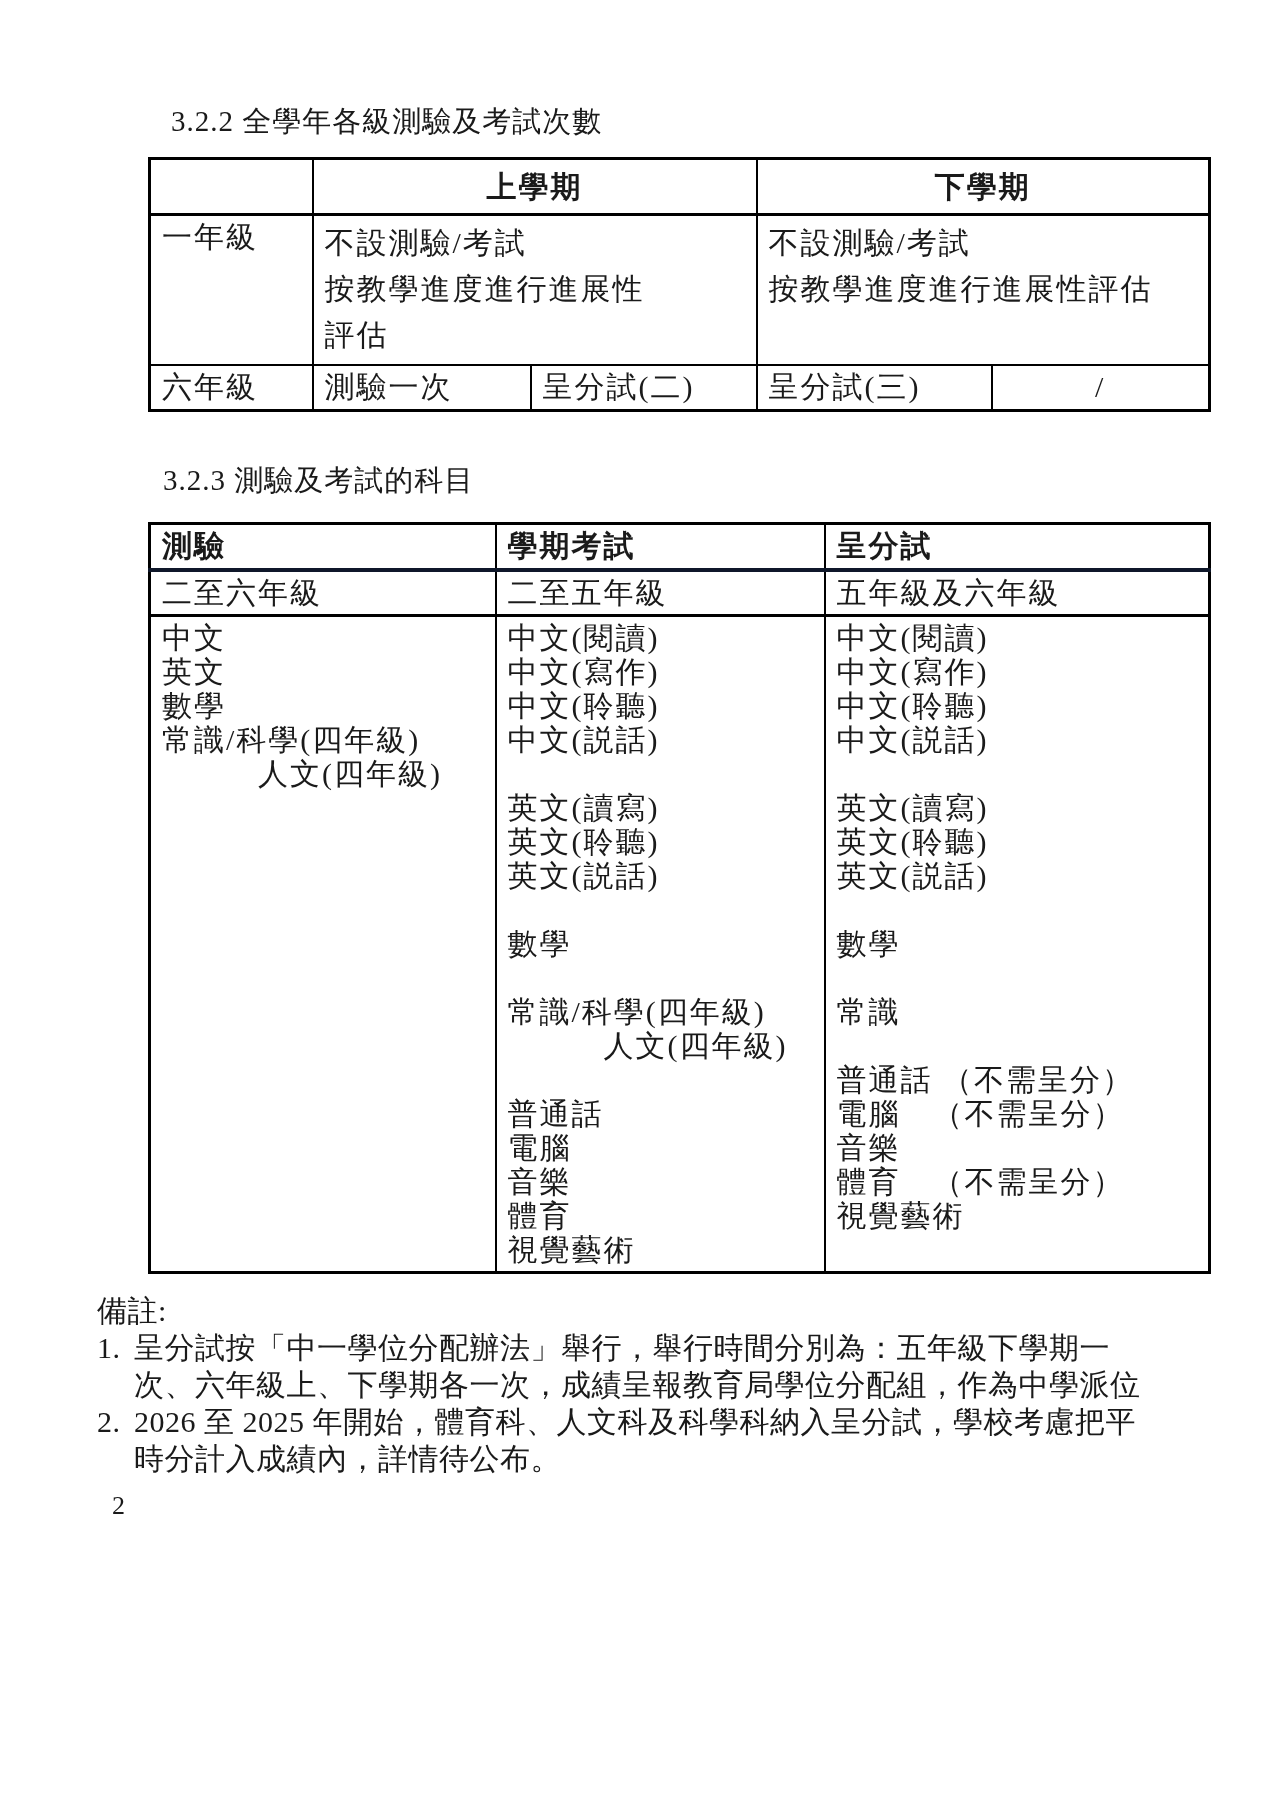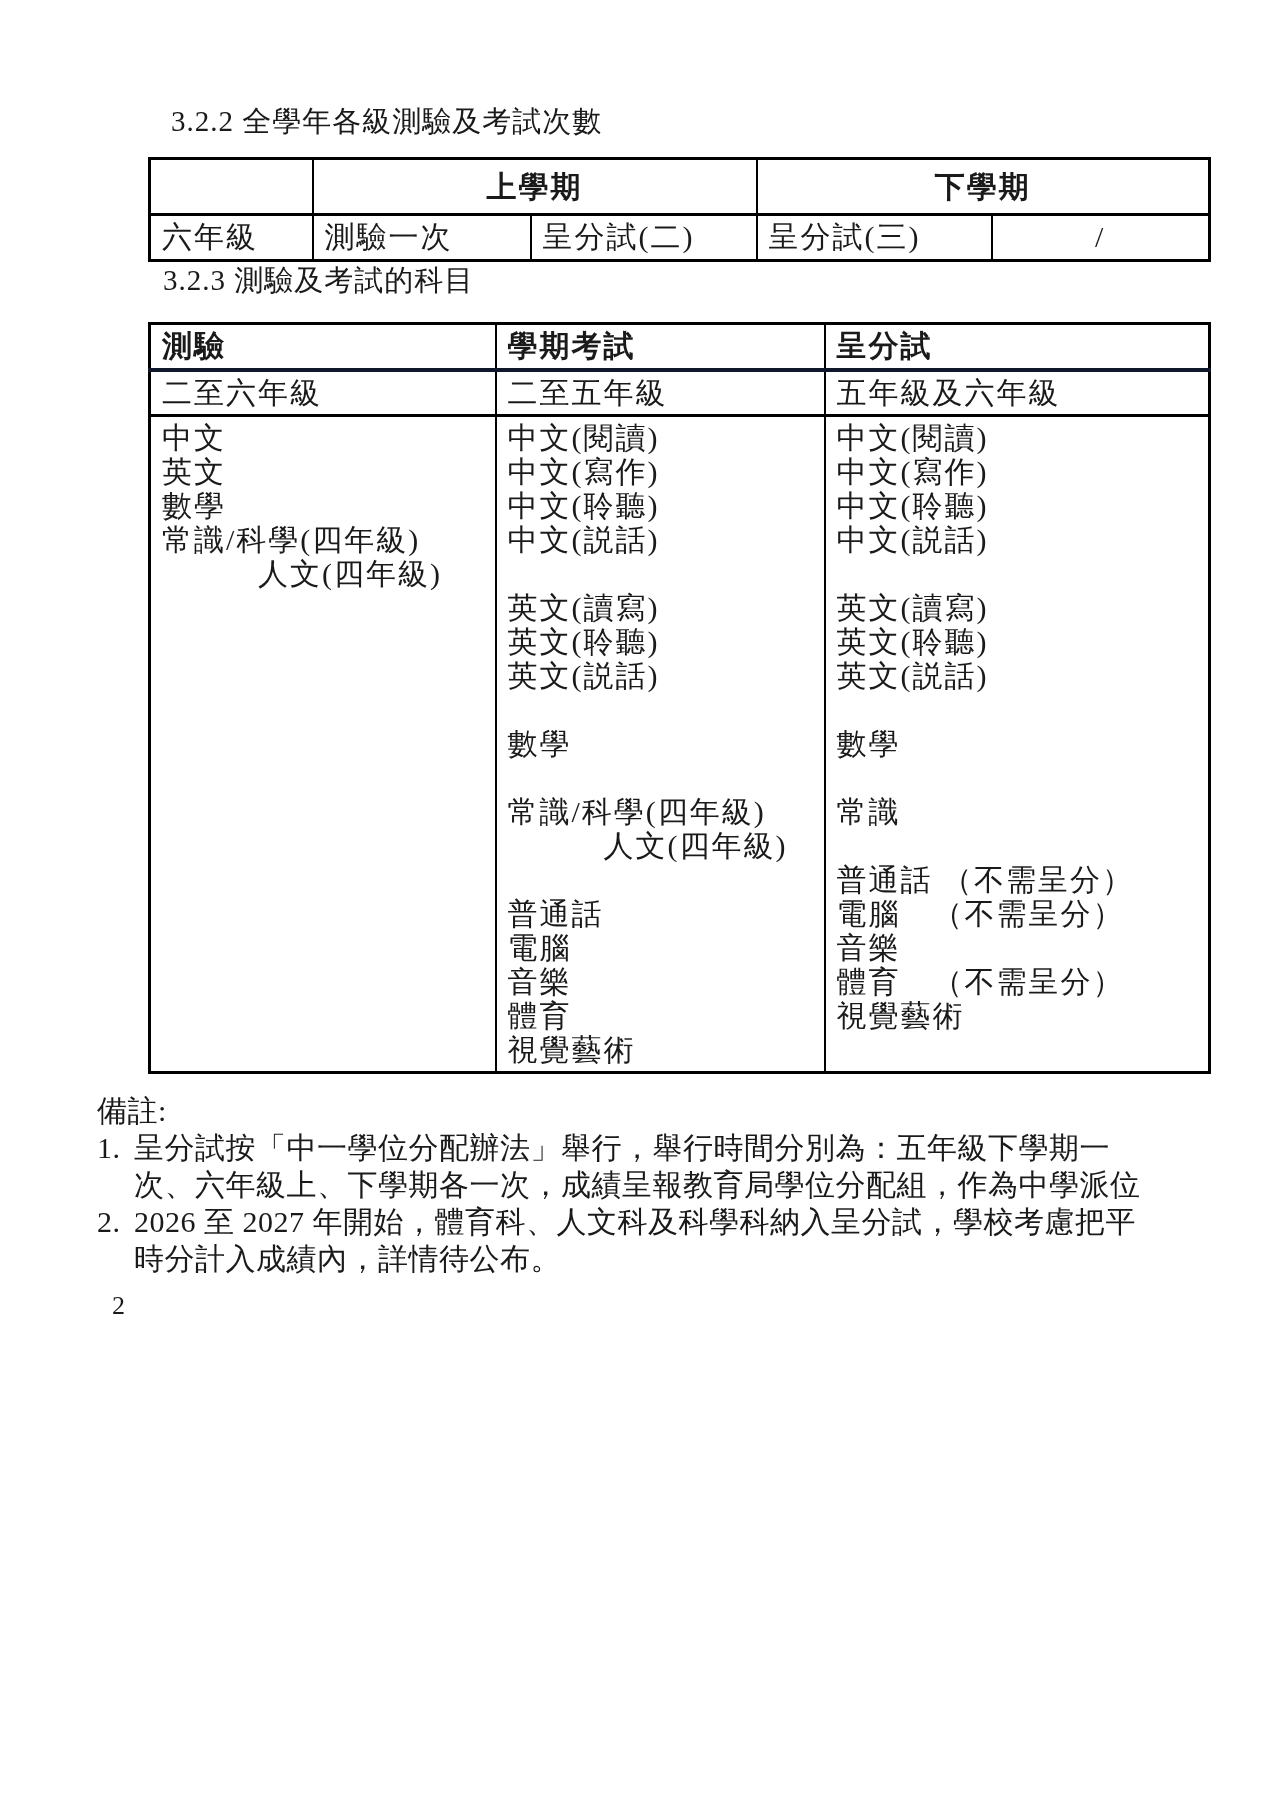--- a/index.html
+++ b/index.html
@@ -72,6 +72,18 @@
       <td class="hd"></td>
       <td class="hd" colspan="2">上學期</td>
       <td class="hd" colspan="2">下學期</td>
+    </tr>
+    <tr class="h150">
+      <td>一年級</td>
+      <td colspan="2" class="lines46">
+            <div class="tline">不設測驗/考試</div>
+            <div class="tline">按教學進度進行進展性</div>
+            <div class="tline">評估</div>
+          </td>
+      <td colspan="2" class="lines46">
+            <div class="tline">不設測驗/考試</div>
+            <div class="tline">按教學進度進行進展性評估</div>
+          </td>
     </tr>
     <tr class="h46">
       <td>六年級</td>

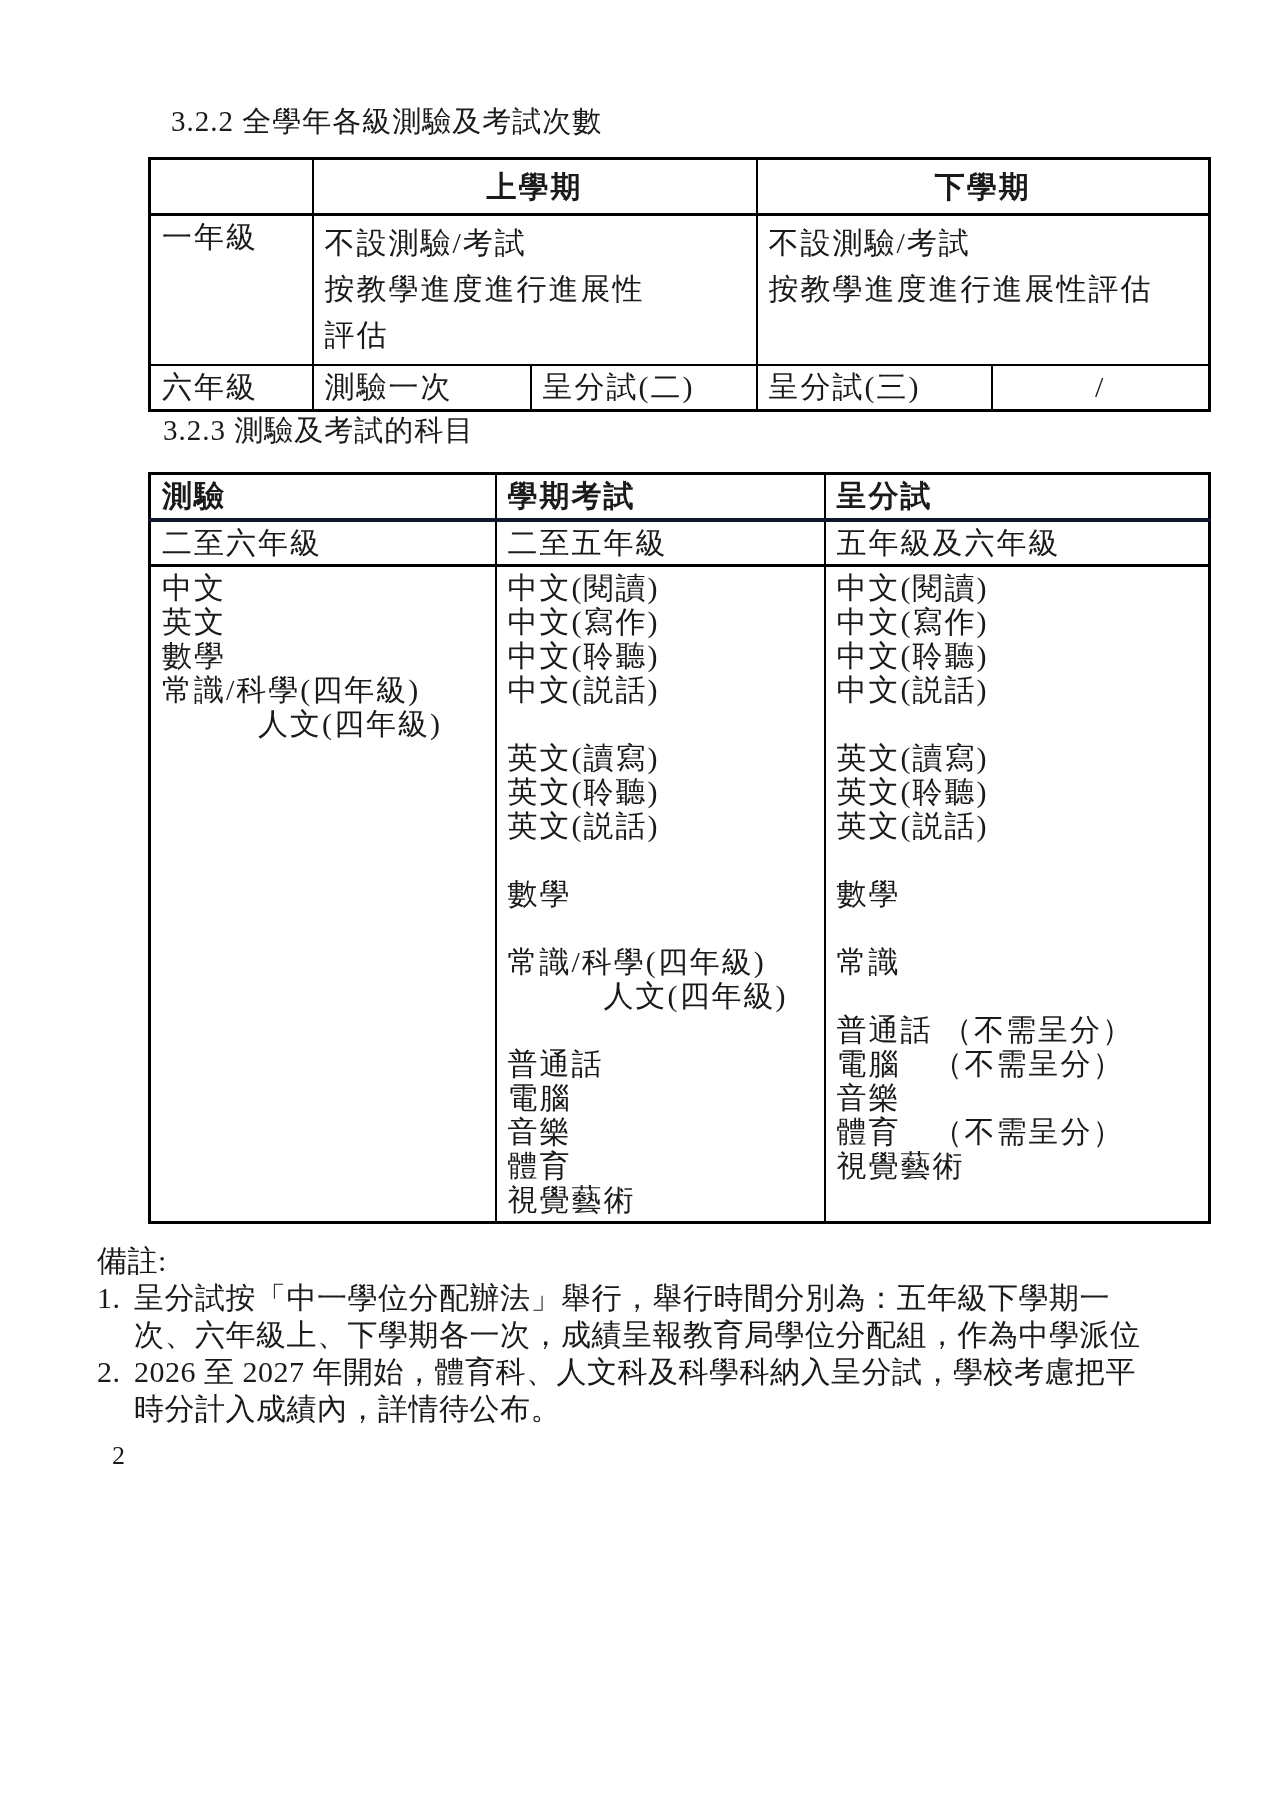--- a/index.html
+++ b/index.html
@@ -16,7 +16,7 @@
     font-size:29px; line-height:36px; letter-spacing:1px;
     margin-left:46px; margin-bottom:18px;
   }
-  #title2 { margin-bottom:24px; margin-left:38px; }
+  #title2 { margin-top:50px; margin-bottom:24px; margin-left:38px; }
 
   table { border-collapse:collapse; table-layout:fixed; width:1060px;margin-left:23px; }
   td {

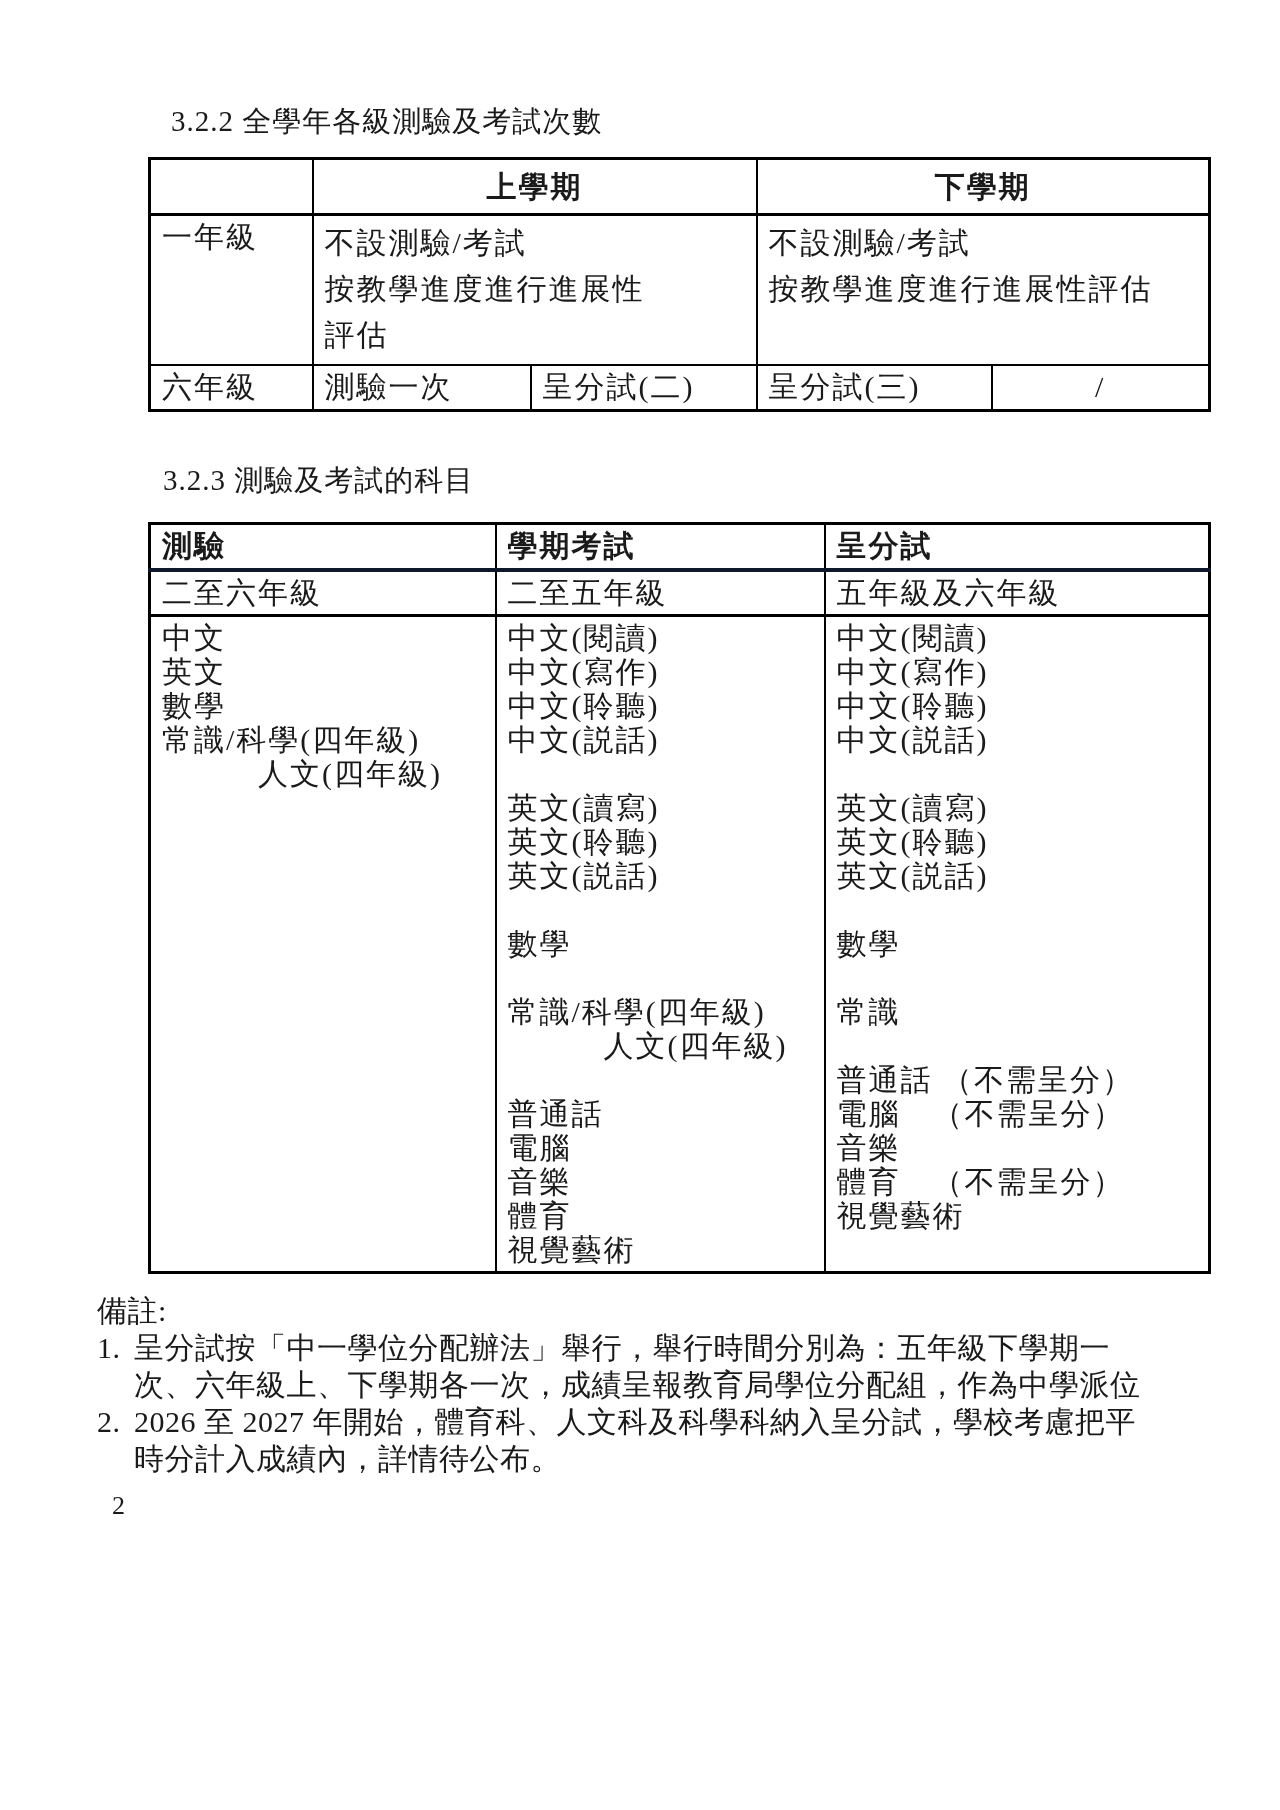--- a/index.html
+++ b/index.html
@@ -179,7 +179,7 @@
     <div class="note-item">
       <div class="note-num">2.</div>
       <div class="note-text">
-          <div class="tline">2026 至 2027 年開始，體育科、人文科及科學科納入呈分試，學校考慮把平</div>
+          <div class="tline">2026 至 2025 年開始，體育科、人文科及科學科納入呈分試，學校考慮把平</div>
           <div class="tline">時分計入成績內，詳情待公布。</div>
         </div>
     </div>

